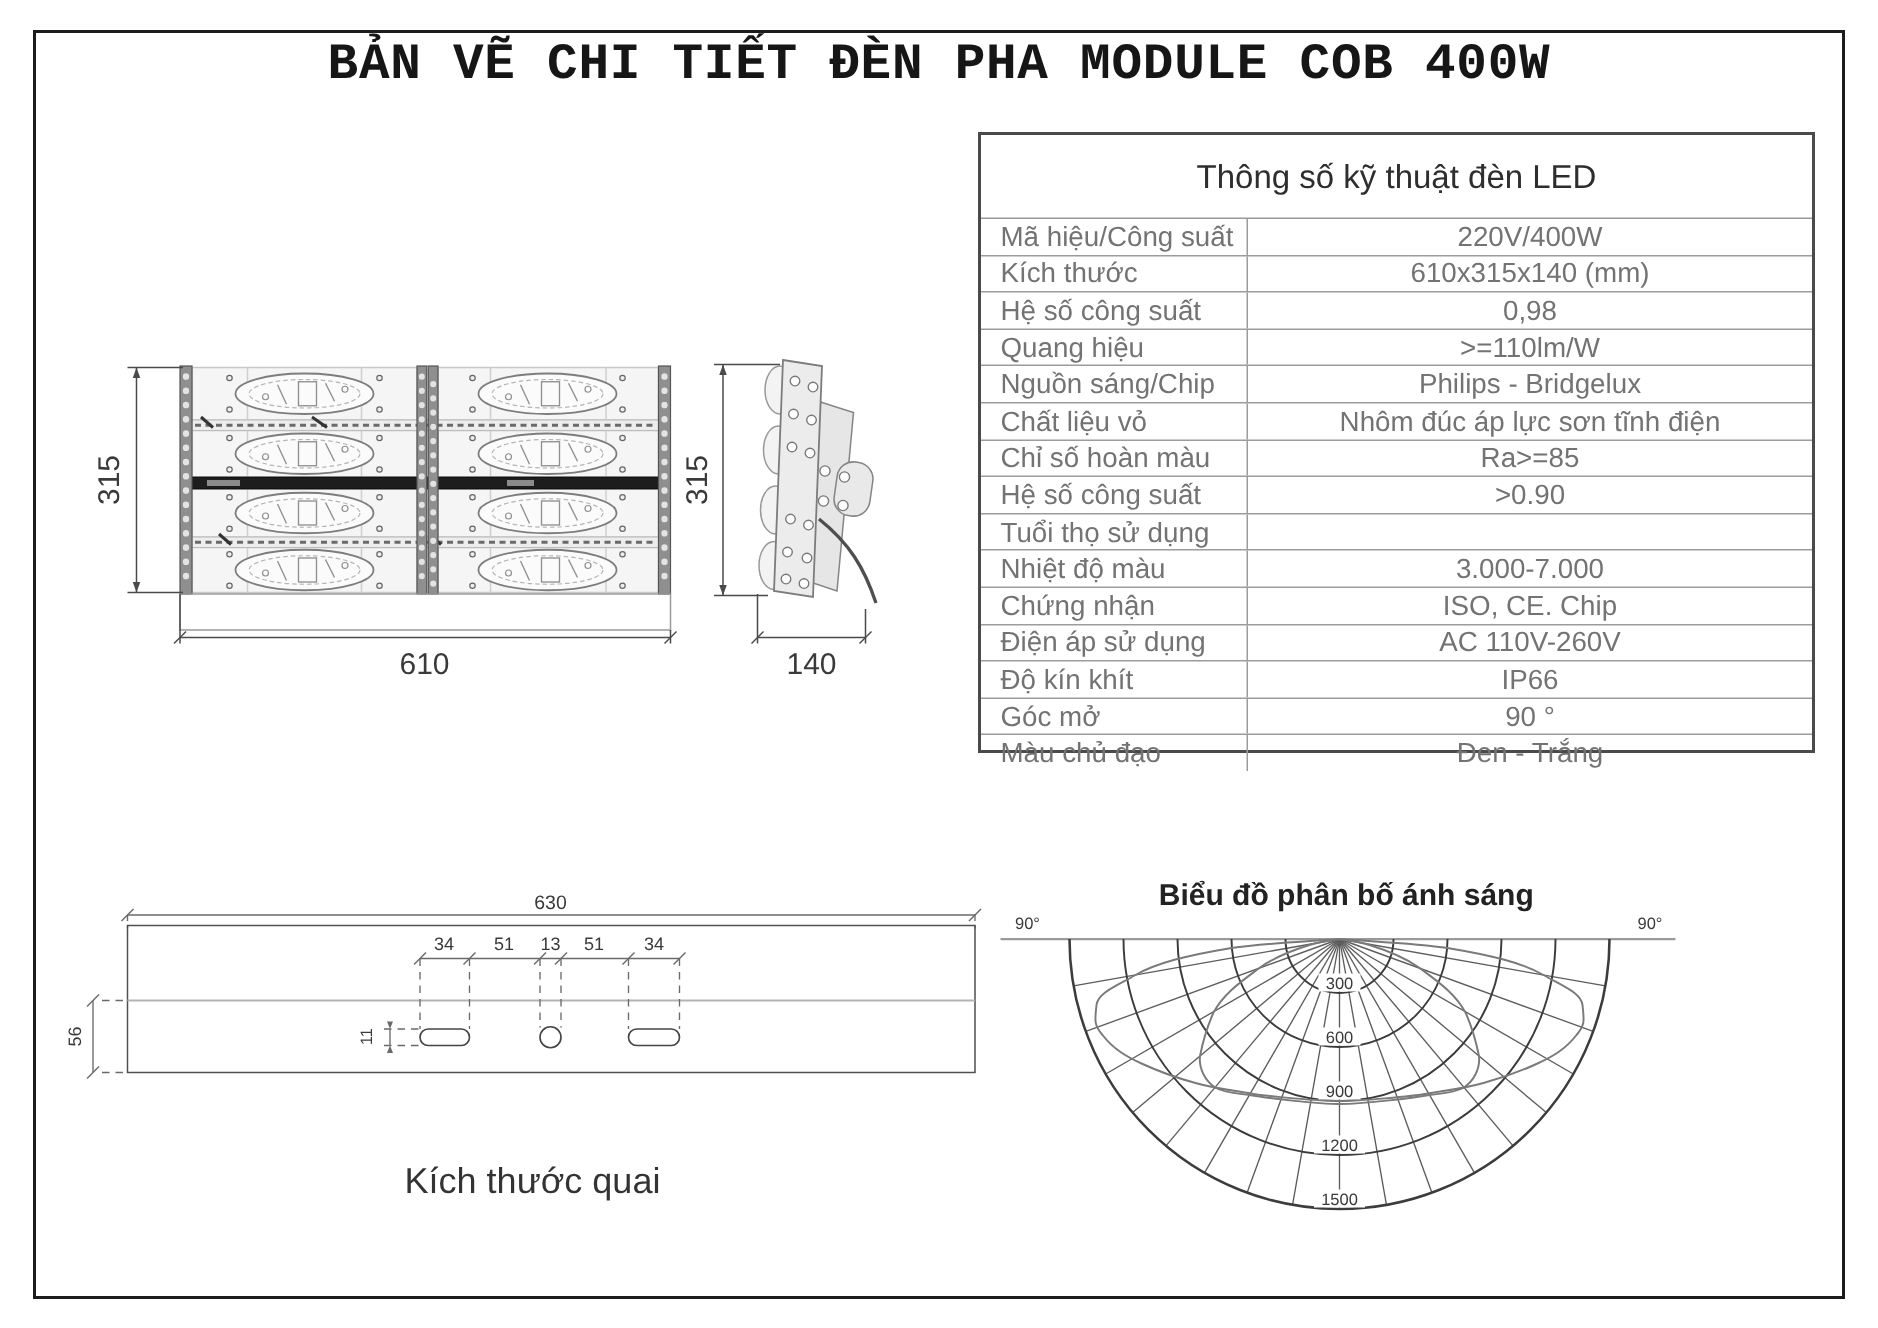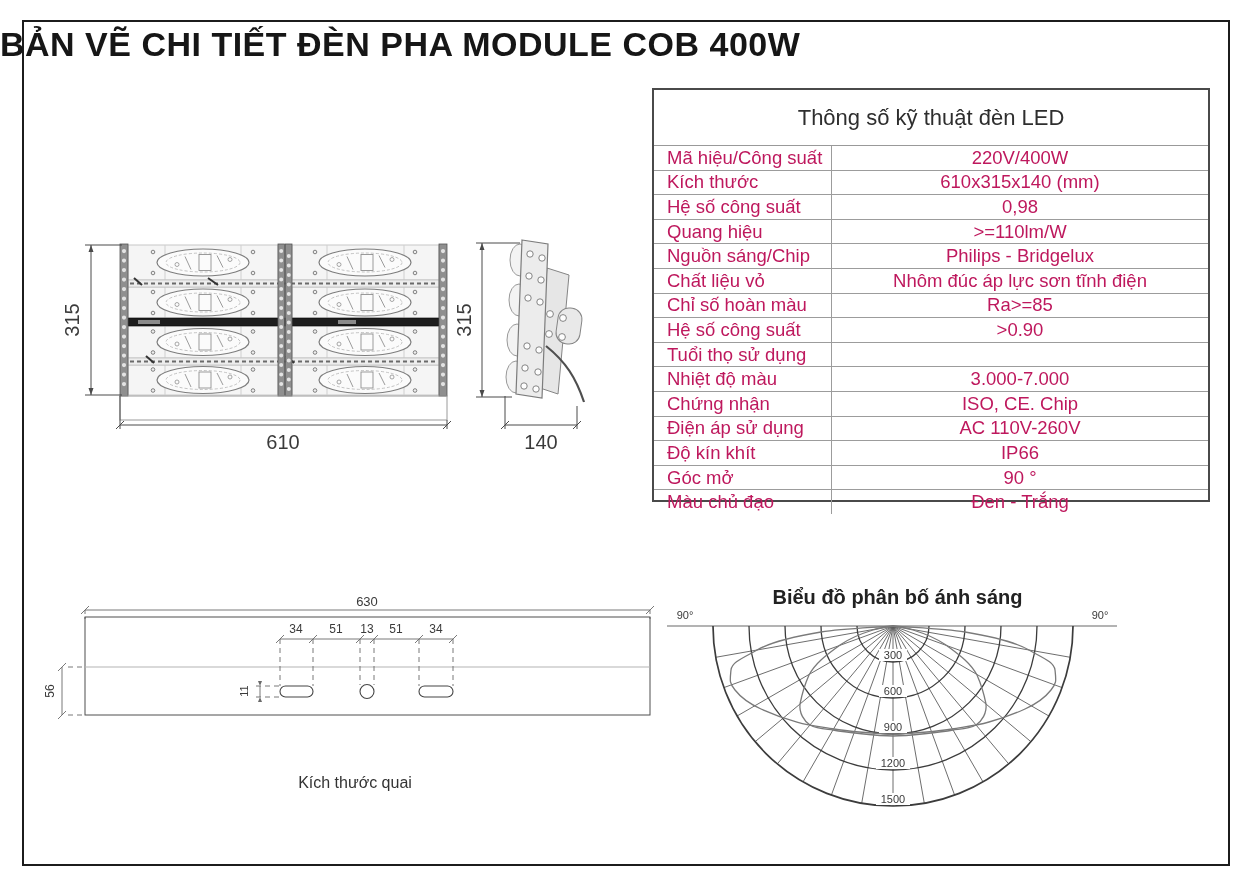--- a/index.html
+++ b/index.html
@@ -5,7 +5,7 @@
   html,body{margin:0;padding:0;background:#fff;}
   body{width:1252px;height:885px;position:relative;font-family:"Liberation Sans",sans-serif;color:#3a3a3a;overflow:hidden;}
   .page-border{position:absolute;left:22px;top:20px;width:1204px;height:842px;border:2px solid #1c1c1c;}
-  .page-title{position:absolute;left:0;top:25px;width:1252px;font-size:34px;font-weight:600;letter-spacing:.5px;color:#161616;}
+  .page-title{position:absolute;left:0;top:25px;width:1252px;text-align:center;font-size:34px;font-weight:600;letter-spacing:.5px;color:#161616;font-family:Liberation Mono, monospace;}
   
   .spec-table{position:absolute;left:652px;top:88px;width:558px;height:414px;border:2px solid #4a4a4a;box-sizing:border-box;background:#fff;}
   .spec-header{height:55px;display:flex;align-items:center;justify-content:center;font-size:22px;color:#2e2e2e;border-bottom:1px solid #999;}

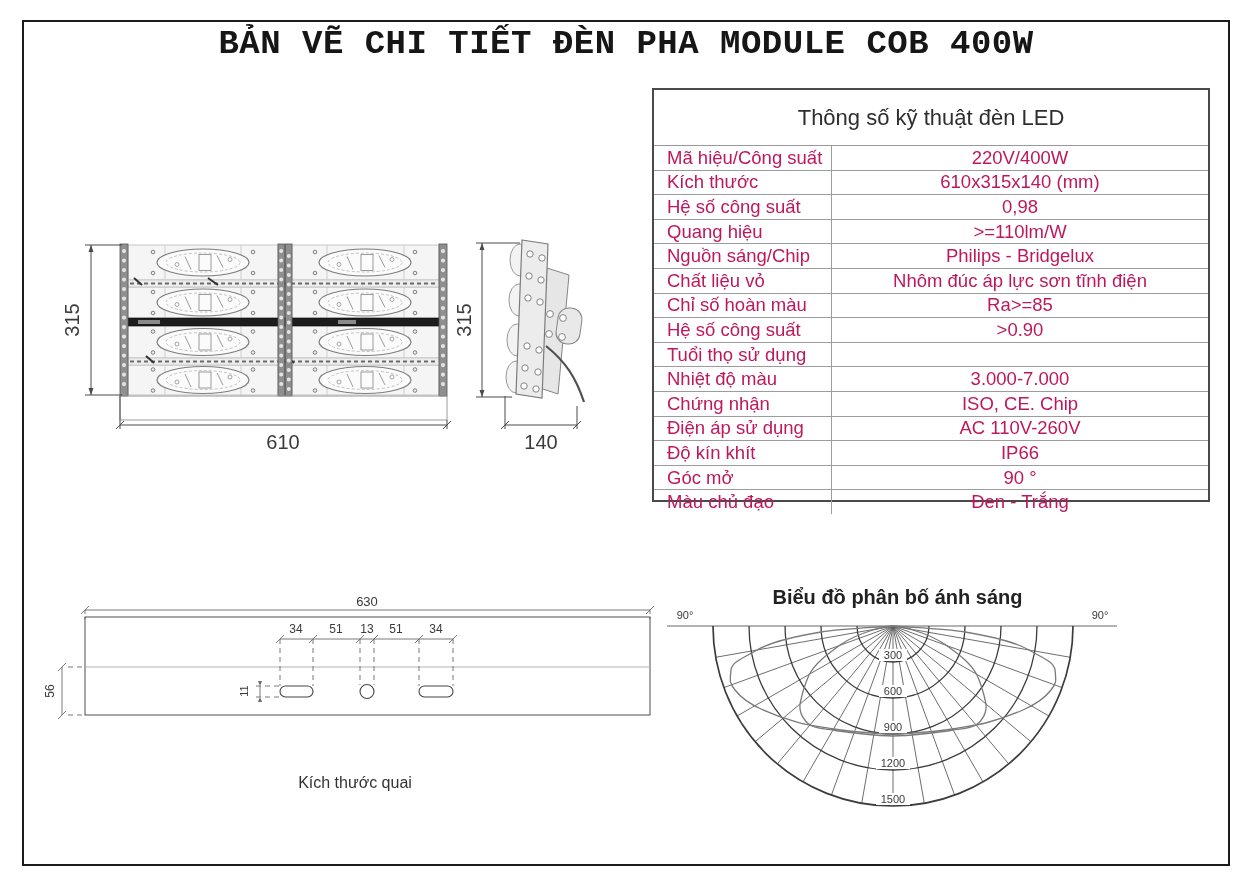--- a/index.html
+++ b/index.html
@@ -9,7 +9,7 @@
   
   .spec-table{position:absolute;left:652px;top:88px;width:558px;height:414px;border:2px solid #4a4a4a;box-sizing:border-box;background:#fff;}
   .spec-header{height:55px;display:flex;align-items:center;justify-content:center;font-size:22px;color:#2e2e2e;border-bottom:1px solid #999;}
-  .spec-row{display:flex;height:23.6px;border-bottom:1px solid #9c9c9c;font-size:18.5px;color:#be185d;}
+  .spec-row{display:flex;height:23.6px;border-bottom:1px solid #9c9c9c;font-size:18.5px;color:#737373;}
   .spec-row:last-child{border-bottom:none;}
   .spec-label{width:178px;border-right:1px solid #9c9c9c;display:flex;align-items:center;padding-left:13px;box-sizing:border-box;white-space:nowrap;}
   .spec-value{flex:1;display:flex;align-items:center;justify-content:center;white-space:nowrap;}

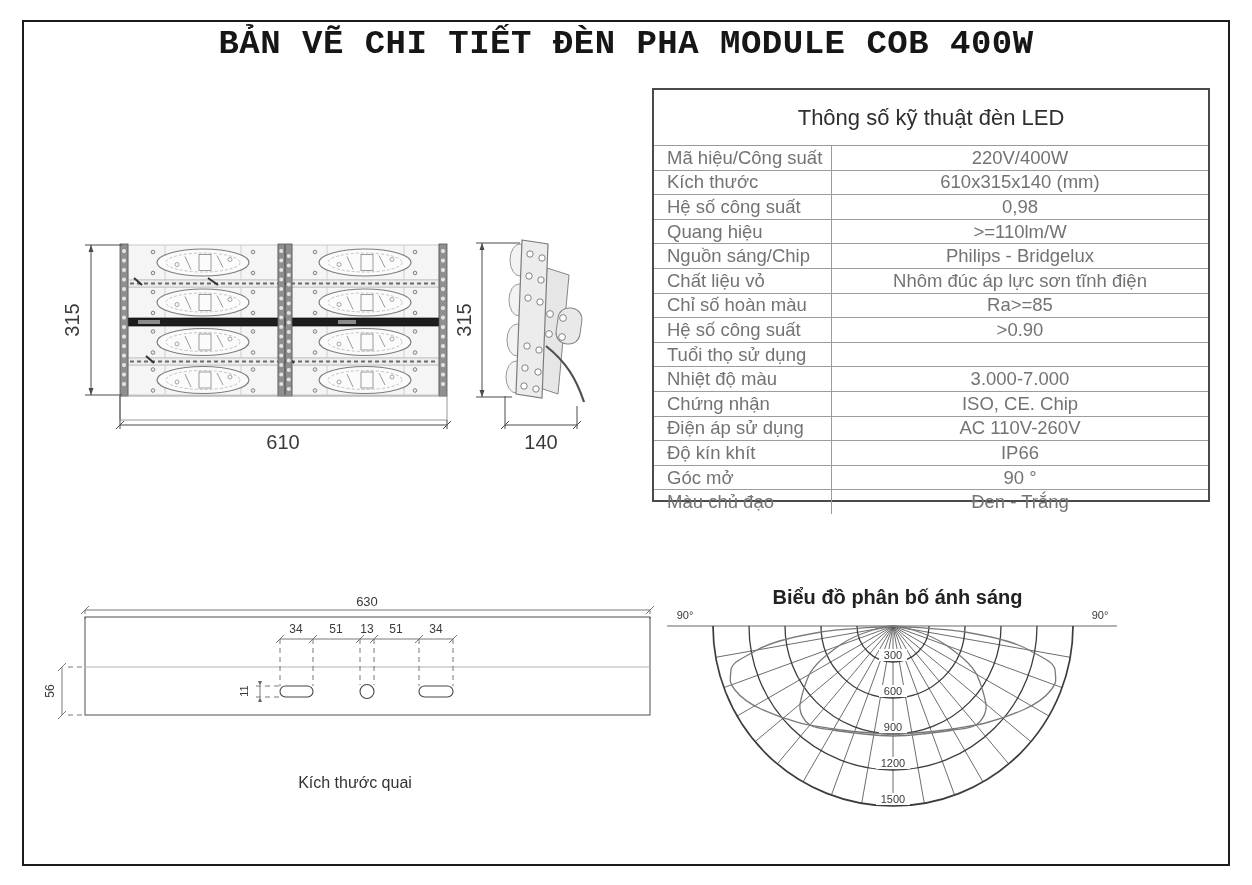--- a/index.html
+++ b/index.html
@@ -14,7 +14,7 @@
   .spec-label{width:178px;border-right:1px solid #9c9c9c;display:flex;align-items:center;padding-left:13px;box-sizing:border-box;white-space:nowrap;}
   .spec-value{flex:1;display:flex;align-items:center;justify-content:center;white-space:nowrap;}
   .drawing{position:absolute;}
-  .caption{position:absolute;font-size:16px;color:#333;text-align:center;}
+  .caption{position:absolute;font-size:24px;color:#333;text-align:center;}
   svg text{font-family:"Liberation Sans",sans-serif;fill:#3a3a3a;}
 </style>
 </head>

